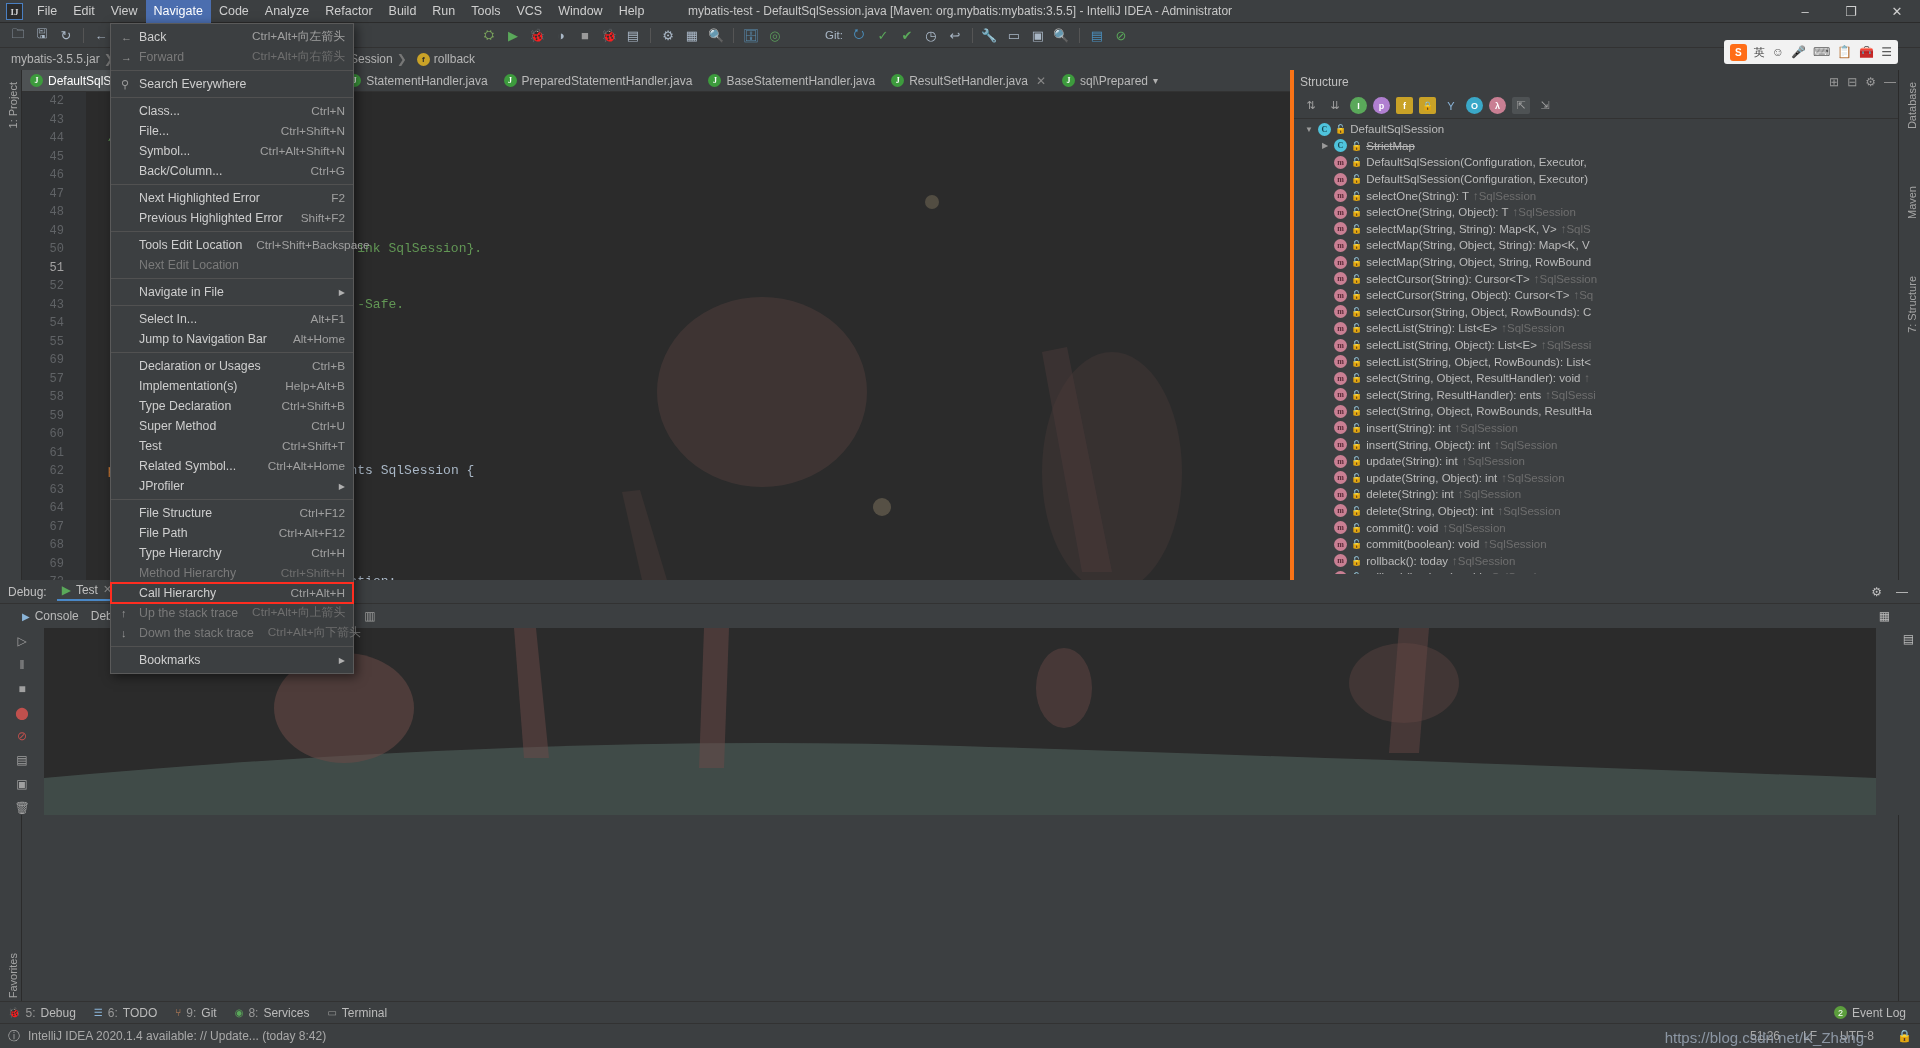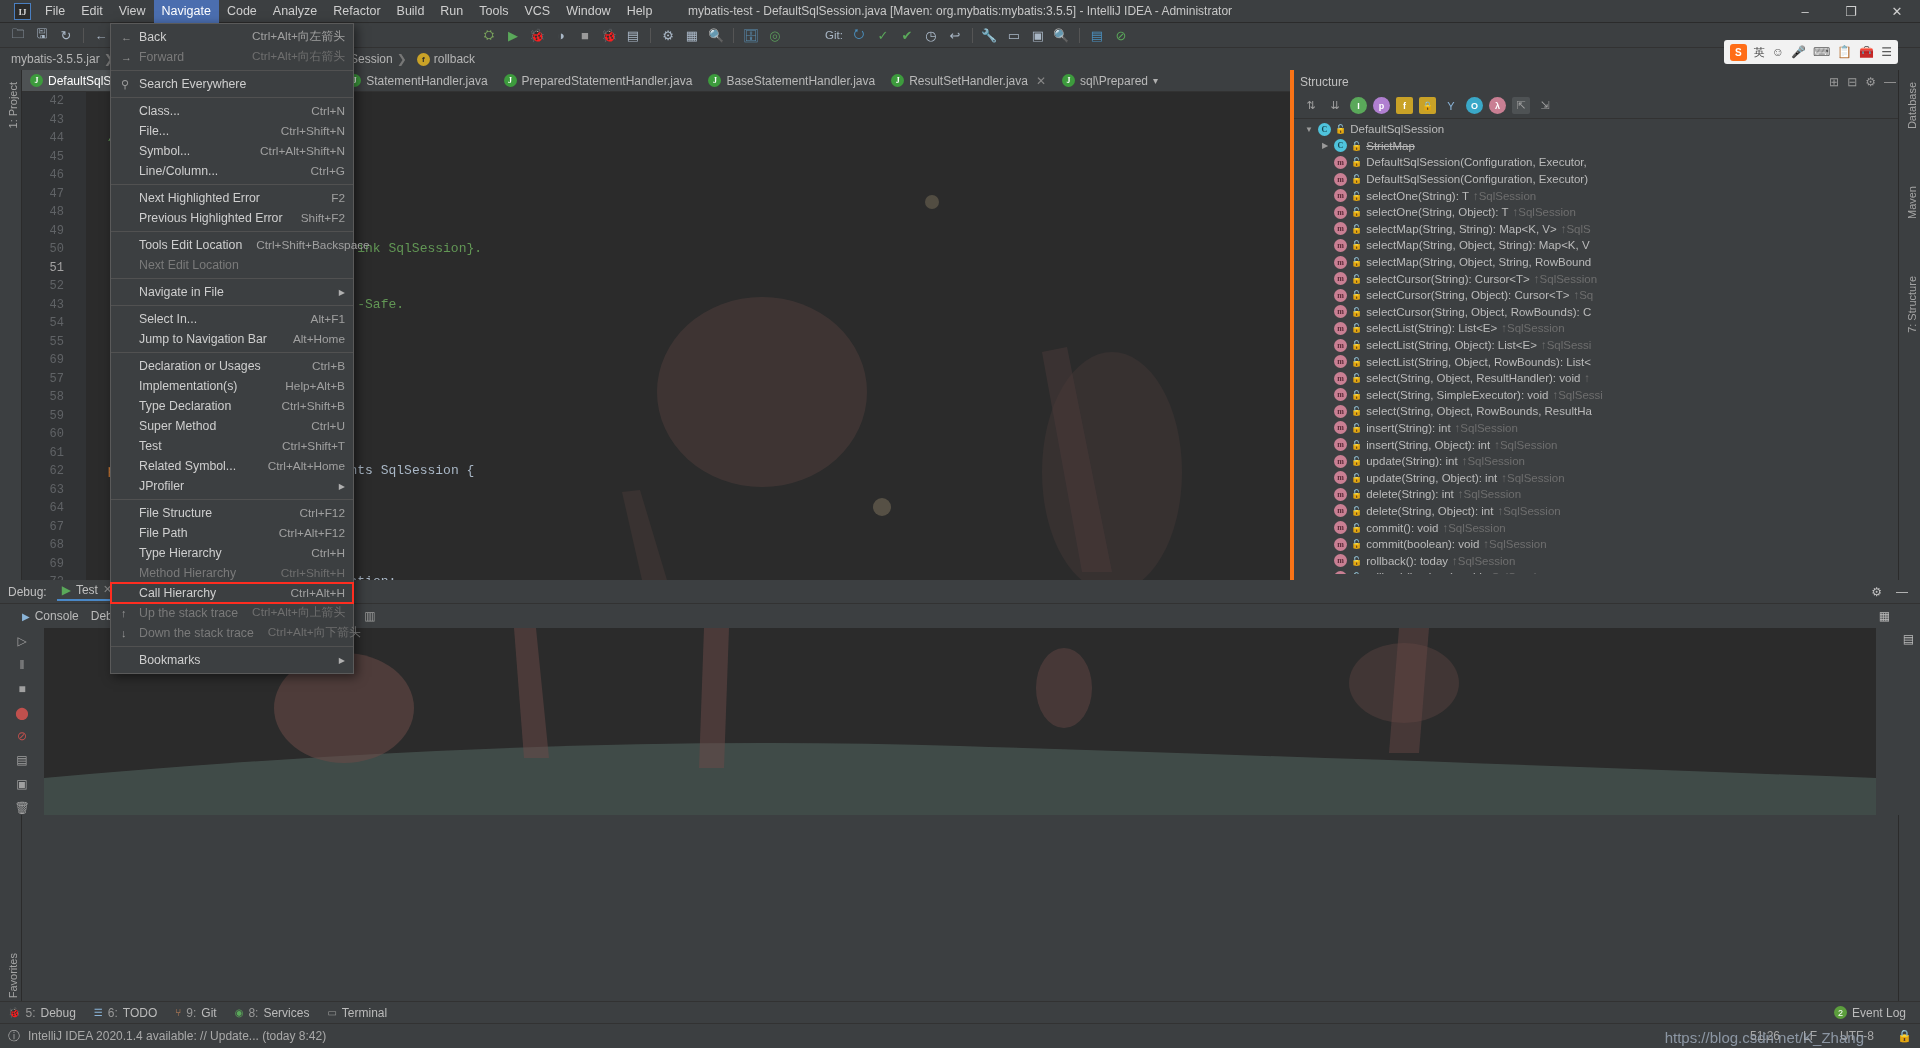--- a/index.html
+++ b/index.html
@@ -31,7 +31,7 @@
 
   
   .menubar {
-    position: absolute; top: 0; left: 8px; height: 23px;
+    position: absolute; top: 0; left: 0; height: 23px;
     display: flex; align-items: center; padding-left: 4px; z-index: 5;
   }
   .ij-logo {

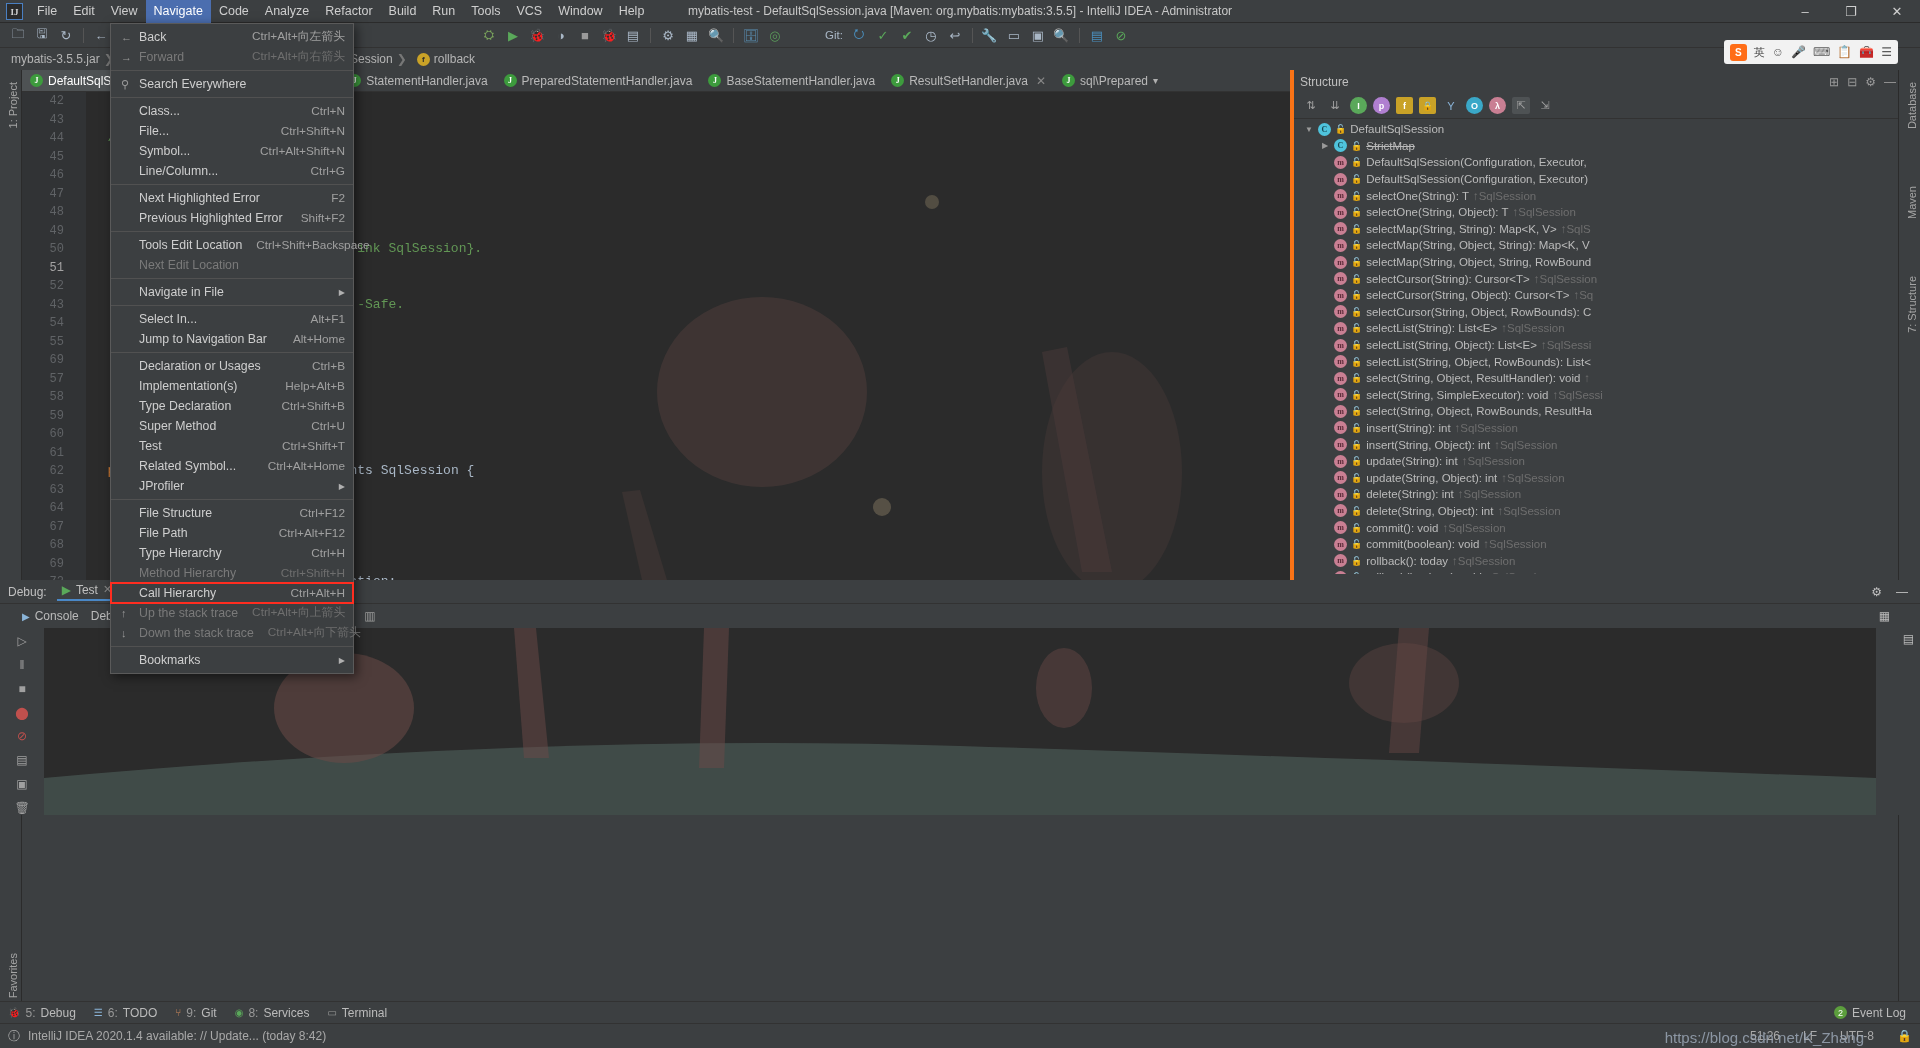--- a/index.html
+++ b/index.html
@@ -982,7 +982,7 @@
       </div>
       <div class="mrow">
         <span class="micon"></span>
-        <span class="mlabel">Line/Column...</span>
+        <span class="mlabel">Back/Column...</span>
         <span class="mkey">Ctrl+G</span>
       </div>
       <div class="msep"></div>

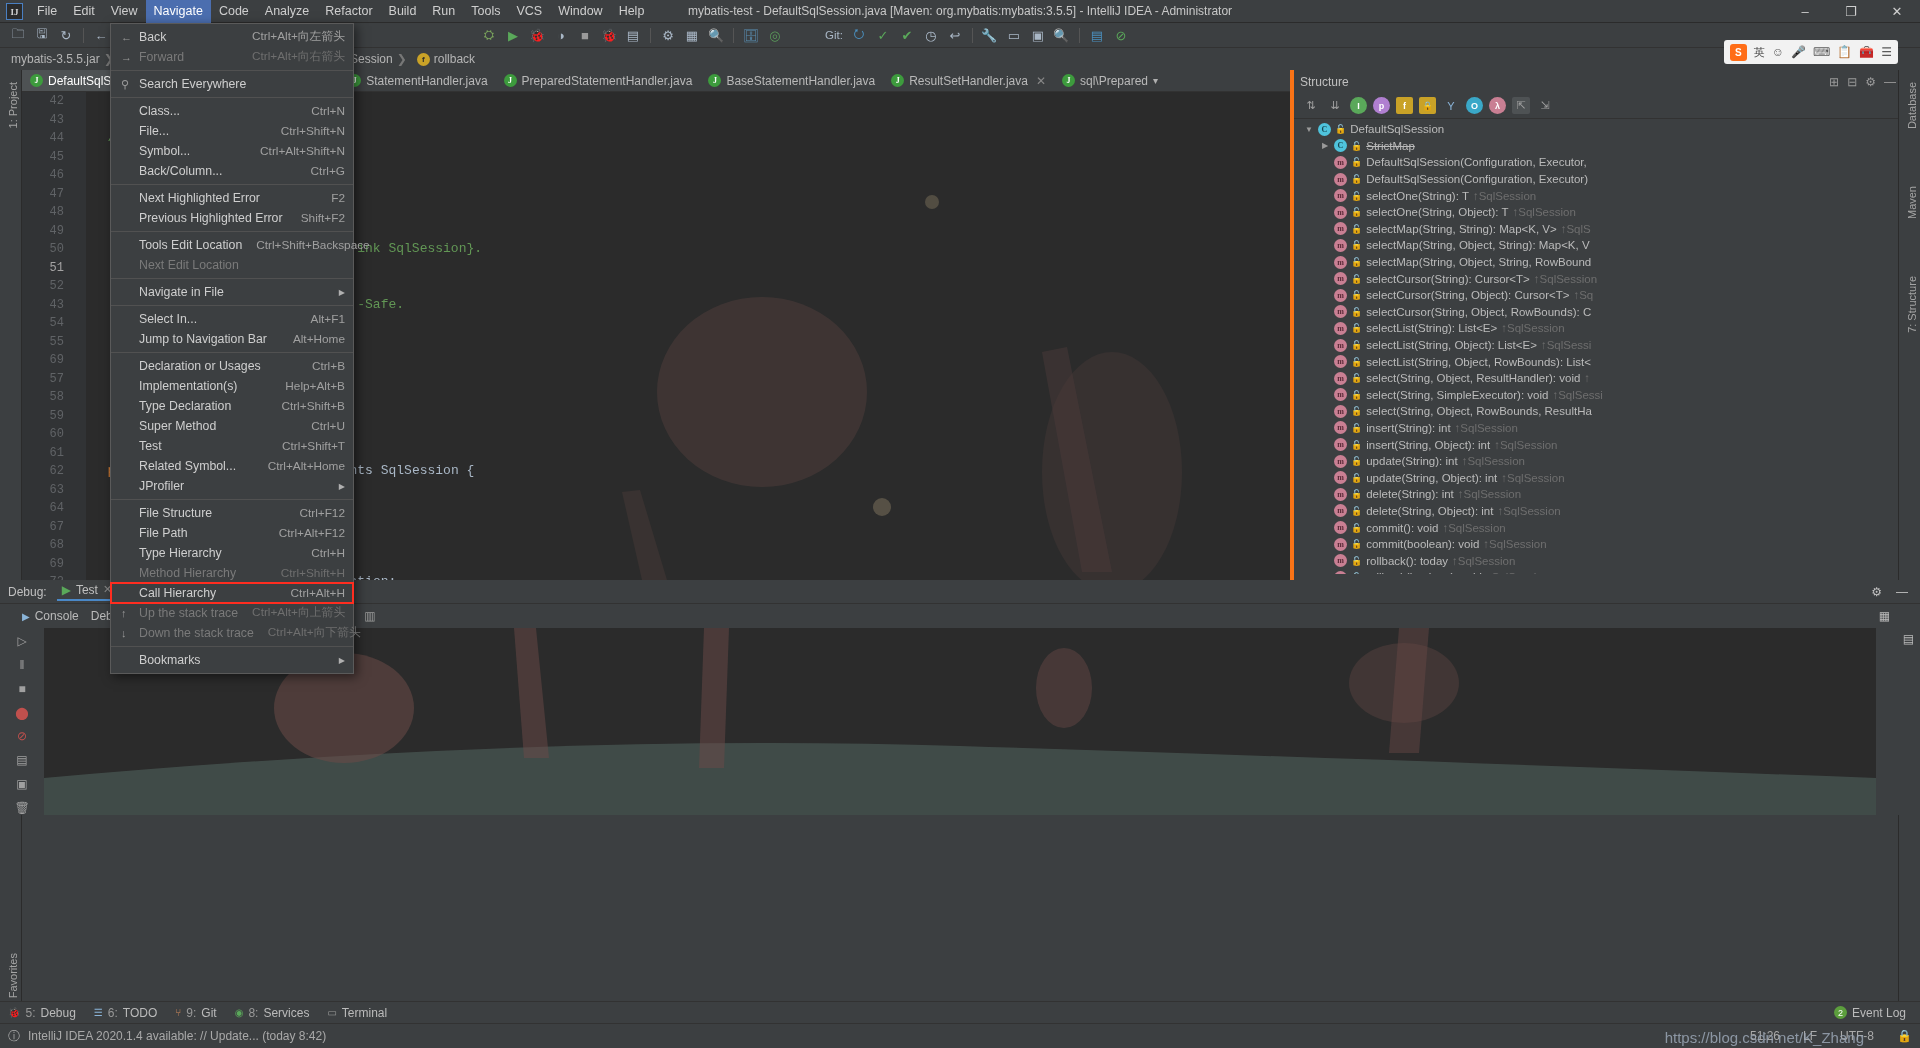--- a/index.html
+++ b/index.html
@@ -749,7 +749,7 @@
           <span class="tri"></span>
           <span class="mico">m</span>
           <span class="lock">🔓</span>
-          <span class="lbl">select(String, SimpleExecutor): void</span>
+          <span class="lbl">select(String, ResultHandler): ents</span>
           <span class="ret"> ↑SqlSessi</span>
         </div>
         <div class="srow" style="padding-left: 26px;">

